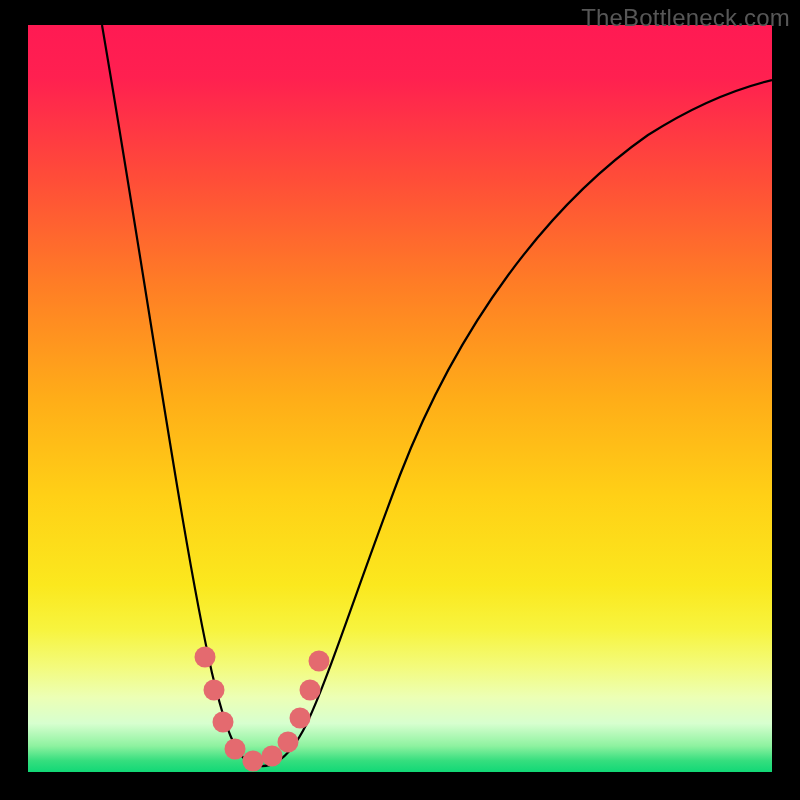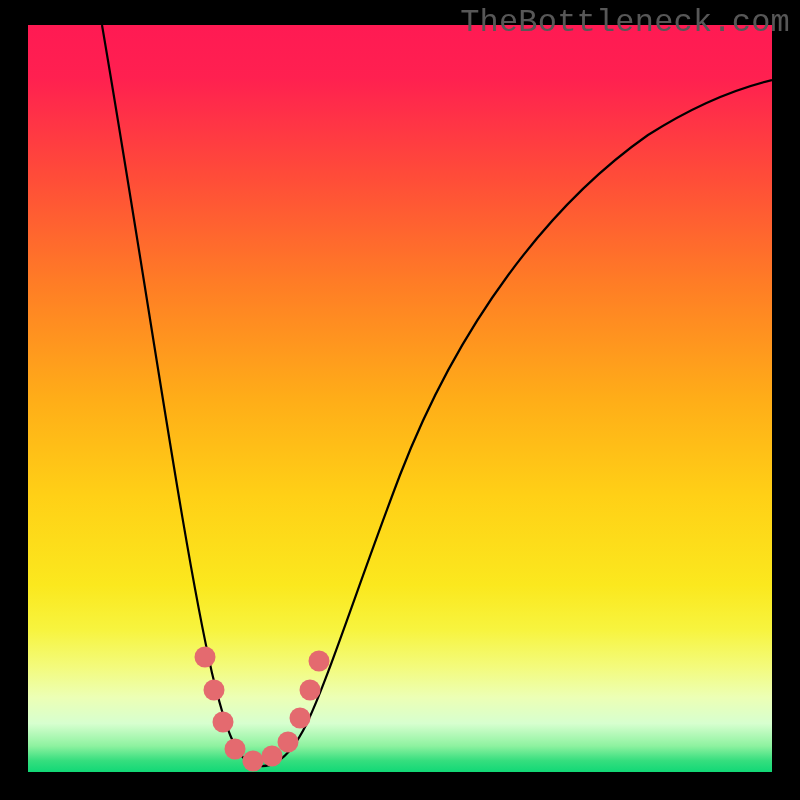--- a/index.html
+++ b/index.html
@@ -22,8 +22,8 @@
     position: absolute;
     top: 4px;
     right: 10px;
-    font-family: Liberation Mono, monospace;
-    font-size: 32px;
+    font-family: Liberation Sans, sans-serif;
+    font-size: 24px;
     color: #575757;
     font-weight: 500;
     letter-spacing: 0.2px;

